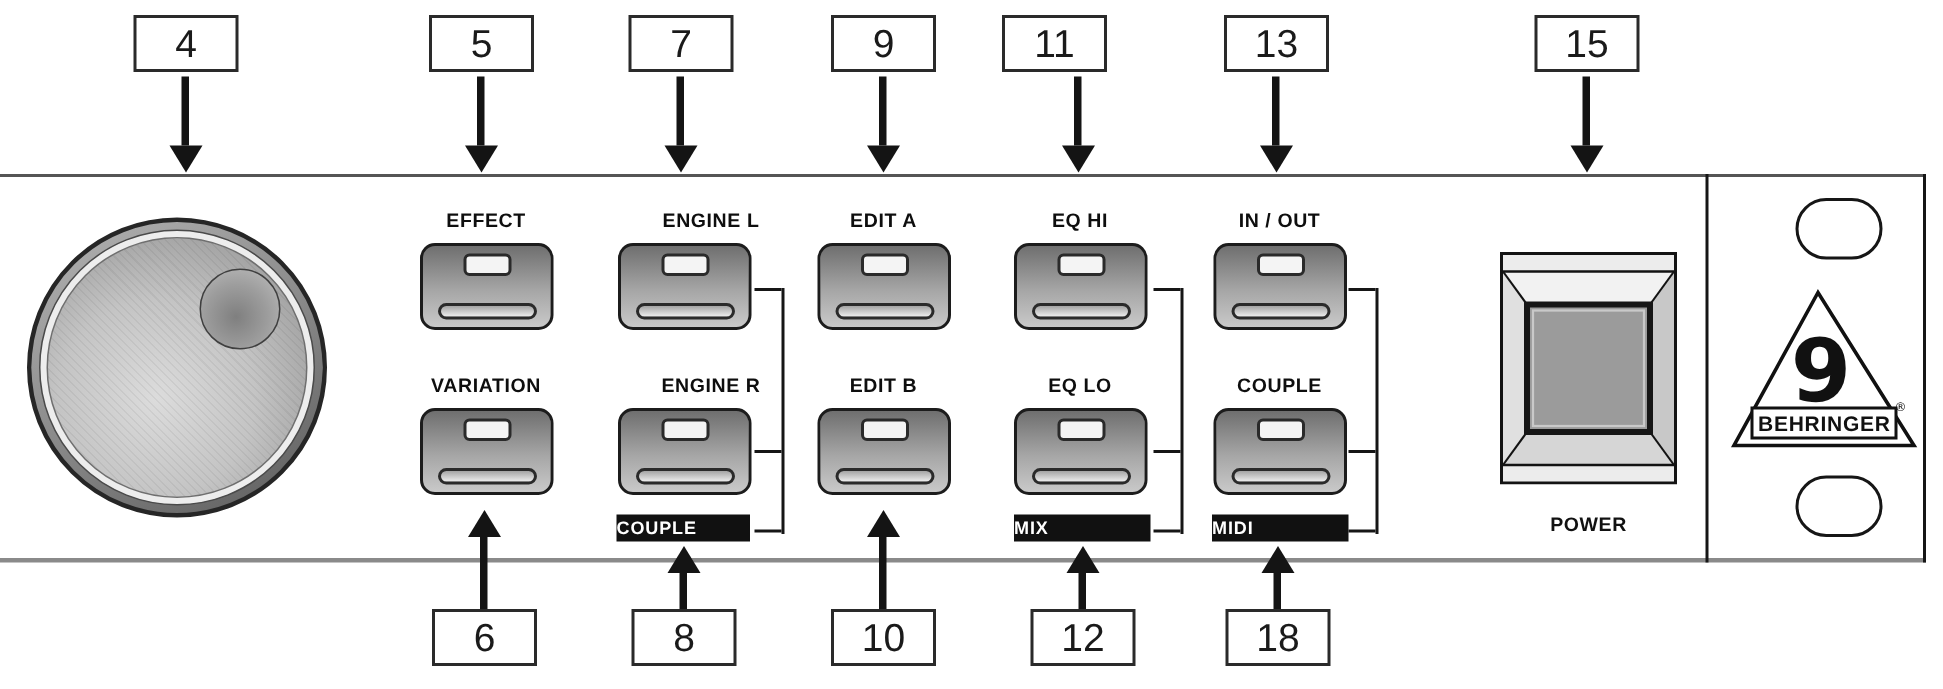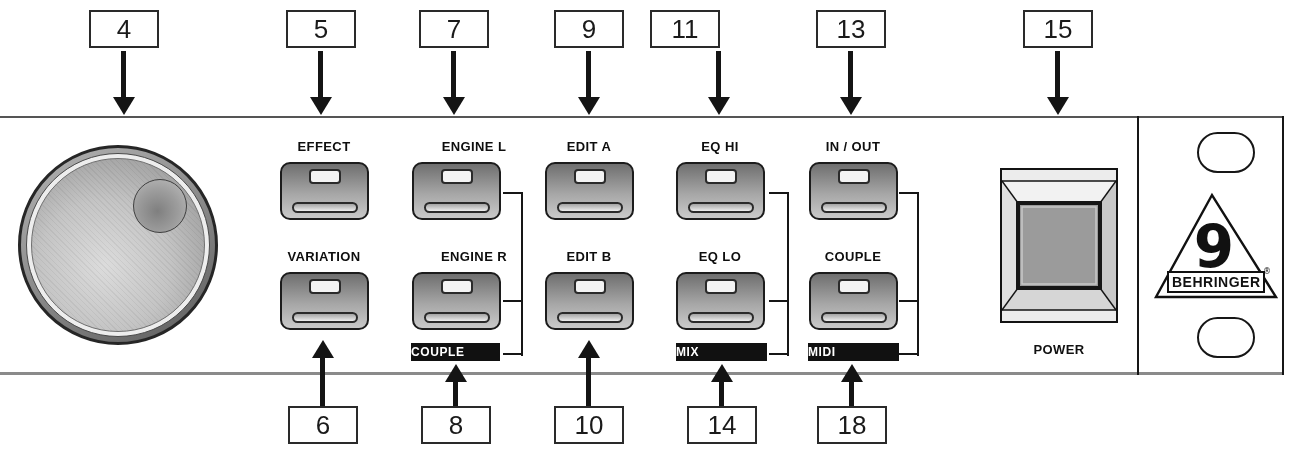--- a/index.html
+++ b/index.html
@@ -101,7 +101,7 @@
   <div class="callout top" style="left:286px">5</div>
   <div class="callout top" style="left:419px">7</div>
   <div class="callout top" style="left:554px">9</div>
-  <div class="callout top" style="left:650px">11</div>
+  <div class="callout top" style="left:668px">11</div>
   <div class="callout top" style="left:816px">13</div>
   <div class="callout top" style="left:1023px">15</div>
 

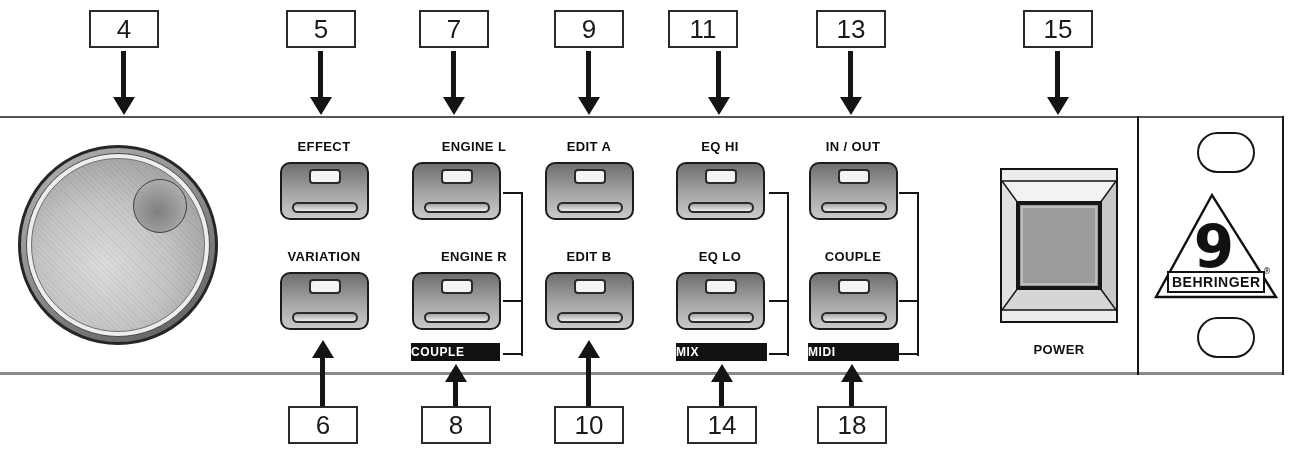--- a/index.html
+++ b/index.html
@@ -137,7 +137,7 @@
   <div class="callout bottom" style="left:288px">6</div>
   <div class="callout bottom" style="left:421px">8</div>
   <div class="callout bottom" style="left:554px">10</div>
-  <div class="callout bottom" style="left:687px">14</div>
+  <div class="callout bottom" style="left:687px">12</div>
   <div class="callout bottom" style="left:817px">18</div>
 
   <div class="arrow up tall" style="left:312px">

